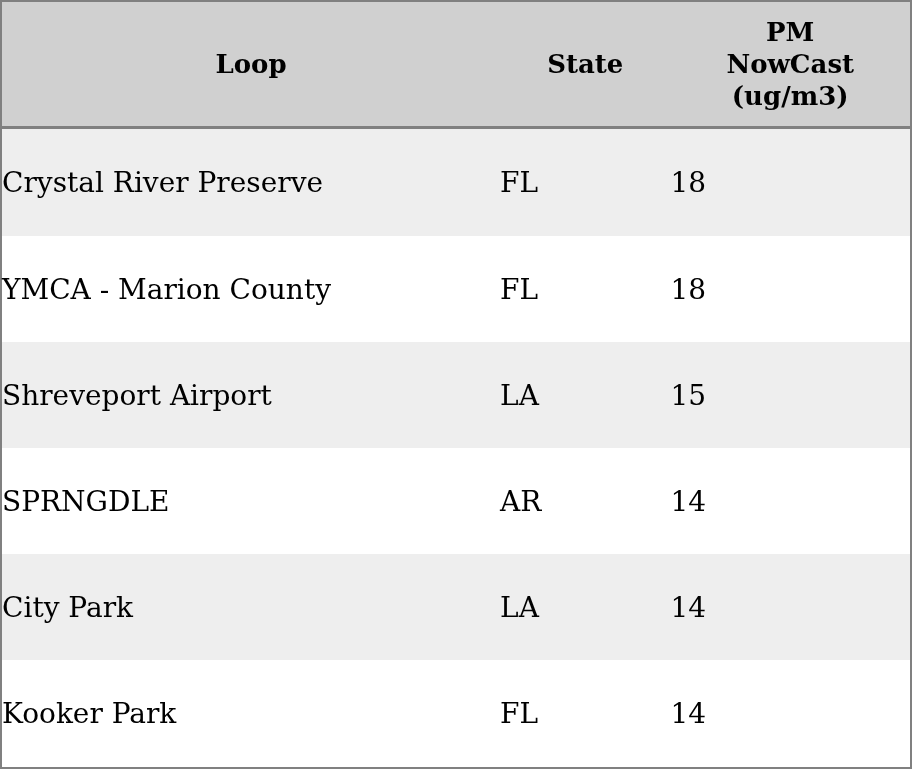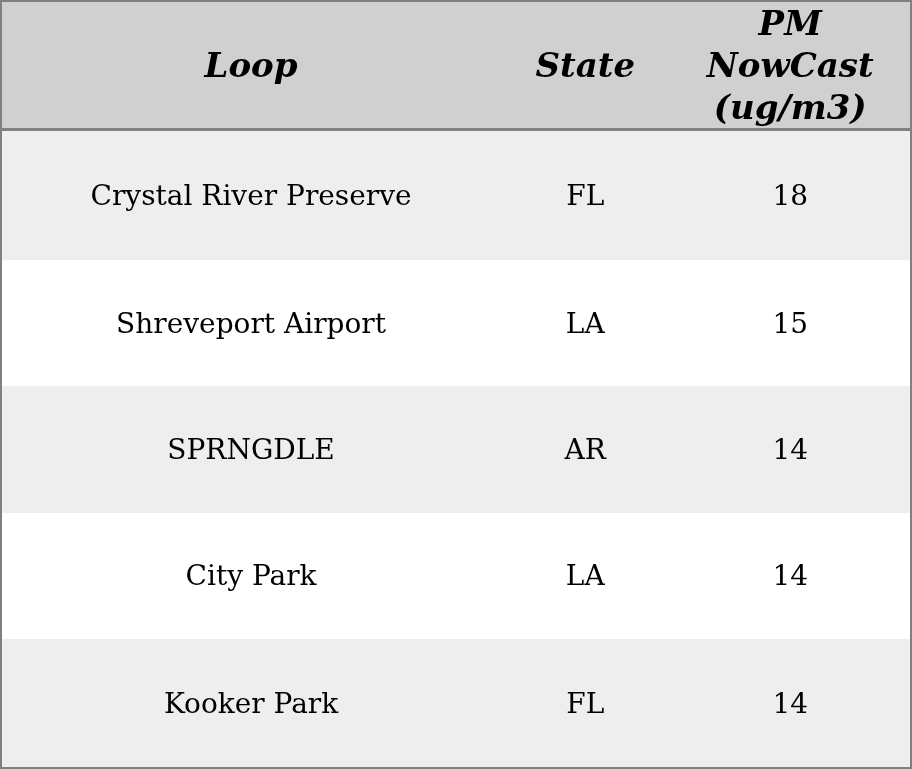--- a/index.html
+++ b/index.html
@@ -24,14 +24,13 @@
   thead th {
     background: var(--header-bg, #d0d0d0);
     font-weight: bold;
-    font-size: 34px;
+    font-size: 26px;
     line-height: 1.24;
     text-align: center;
     vertical-align: middle;
     padding: 0;
     height: 124px;
     border-bottom: 3px solid var(--border-color, #808080);
-    font-style: italic;
   }
   thead th .wrap-narrow {
     display: inline-block;

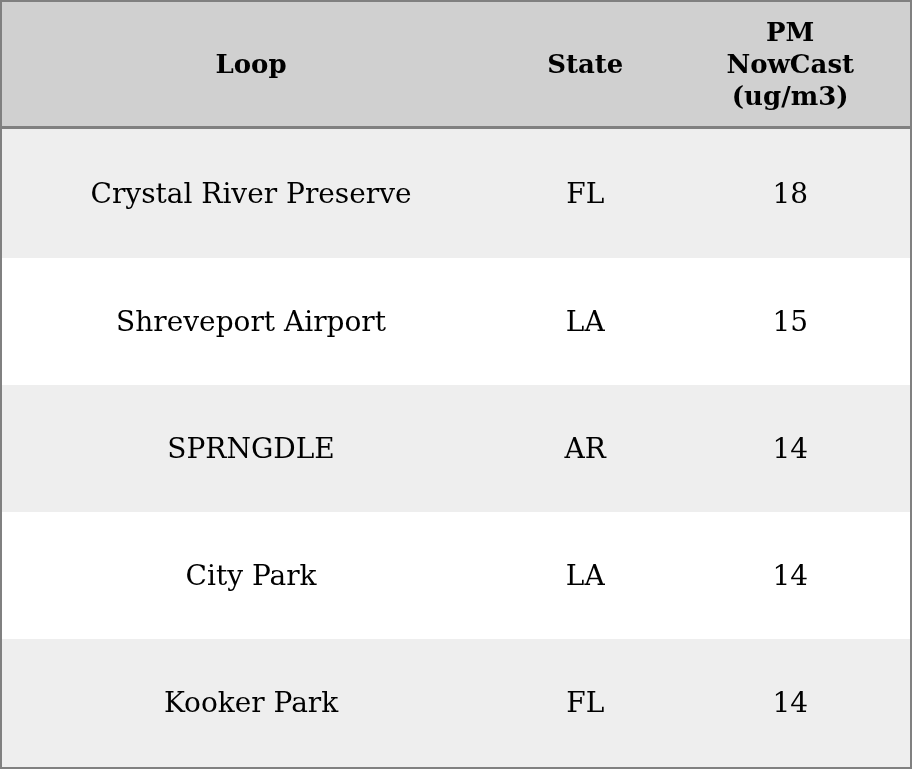--- a/index.html
+++ b/index.html
@@ -38,7 +38,6 @@
   }
   tbody td {
     font-size: 28px;
-    text-align: center;
     vertical-align: middle;
     padding: 0;
     height: 57px;

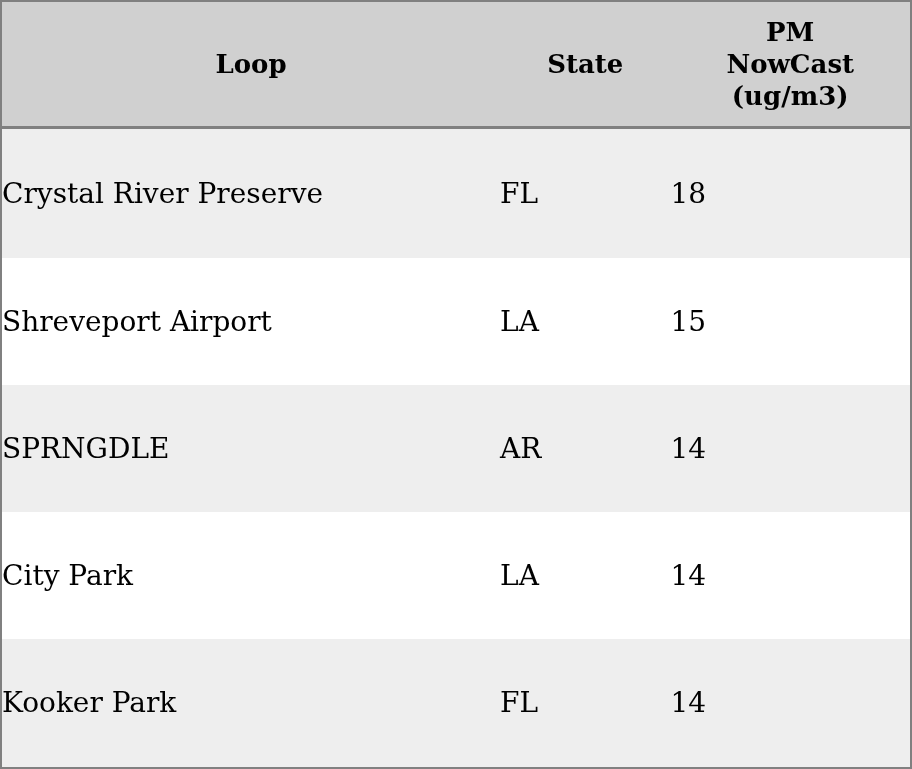--- a/index.html
+++ b/index.html
@@ -69,6 +69,11 @@
         <td>18</td>
       </tr>
       <tr>
+        <td>YMCA - Marion County</td>
+        <td>FL</td>
+        <td>18</td>
+      </tr>
+      <tr>
         <td>Shreveport Airport</td>
         <td>LA</td>
         <td>15</td>

